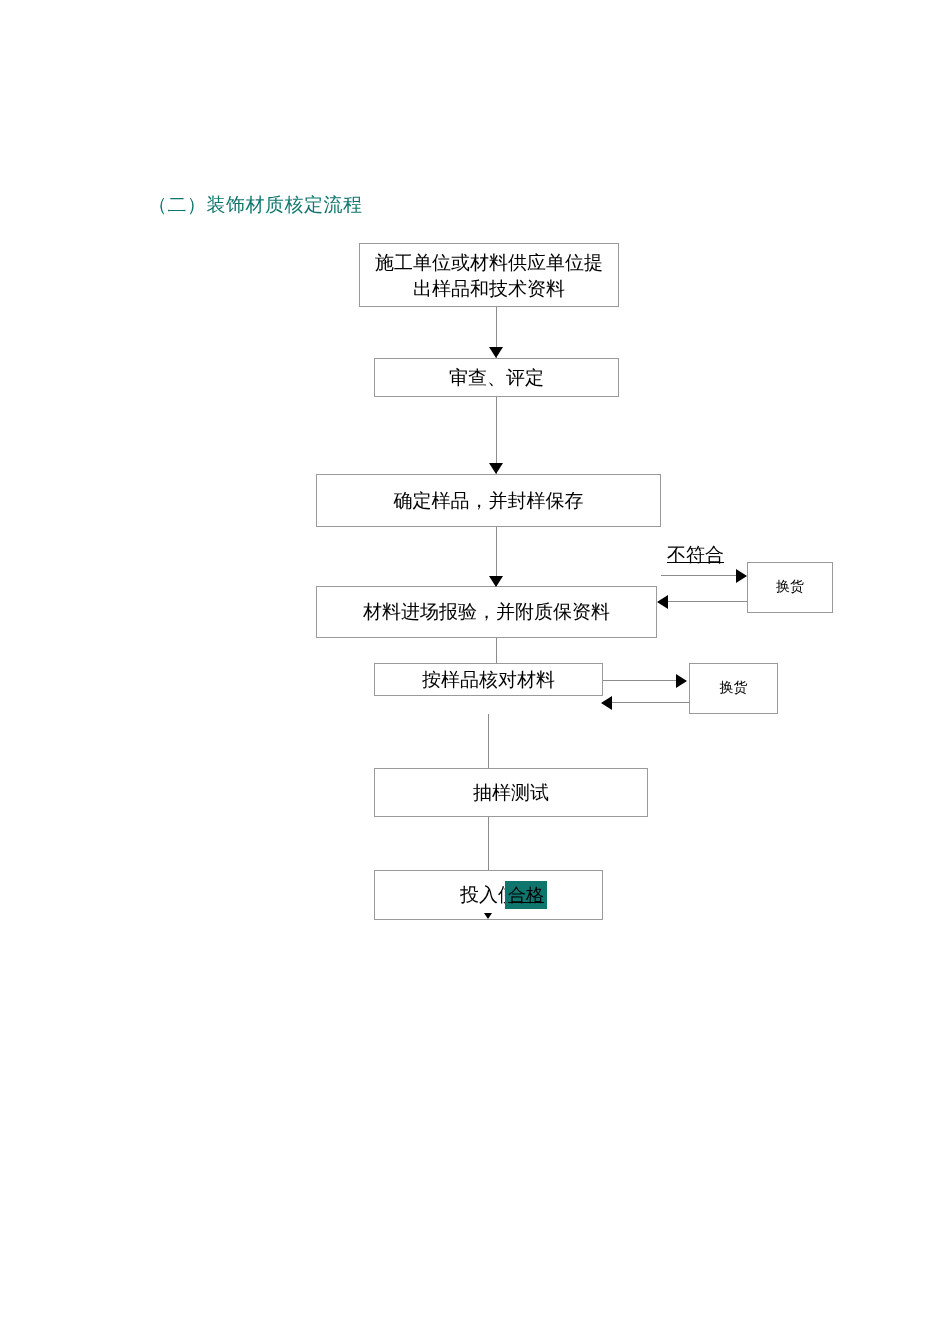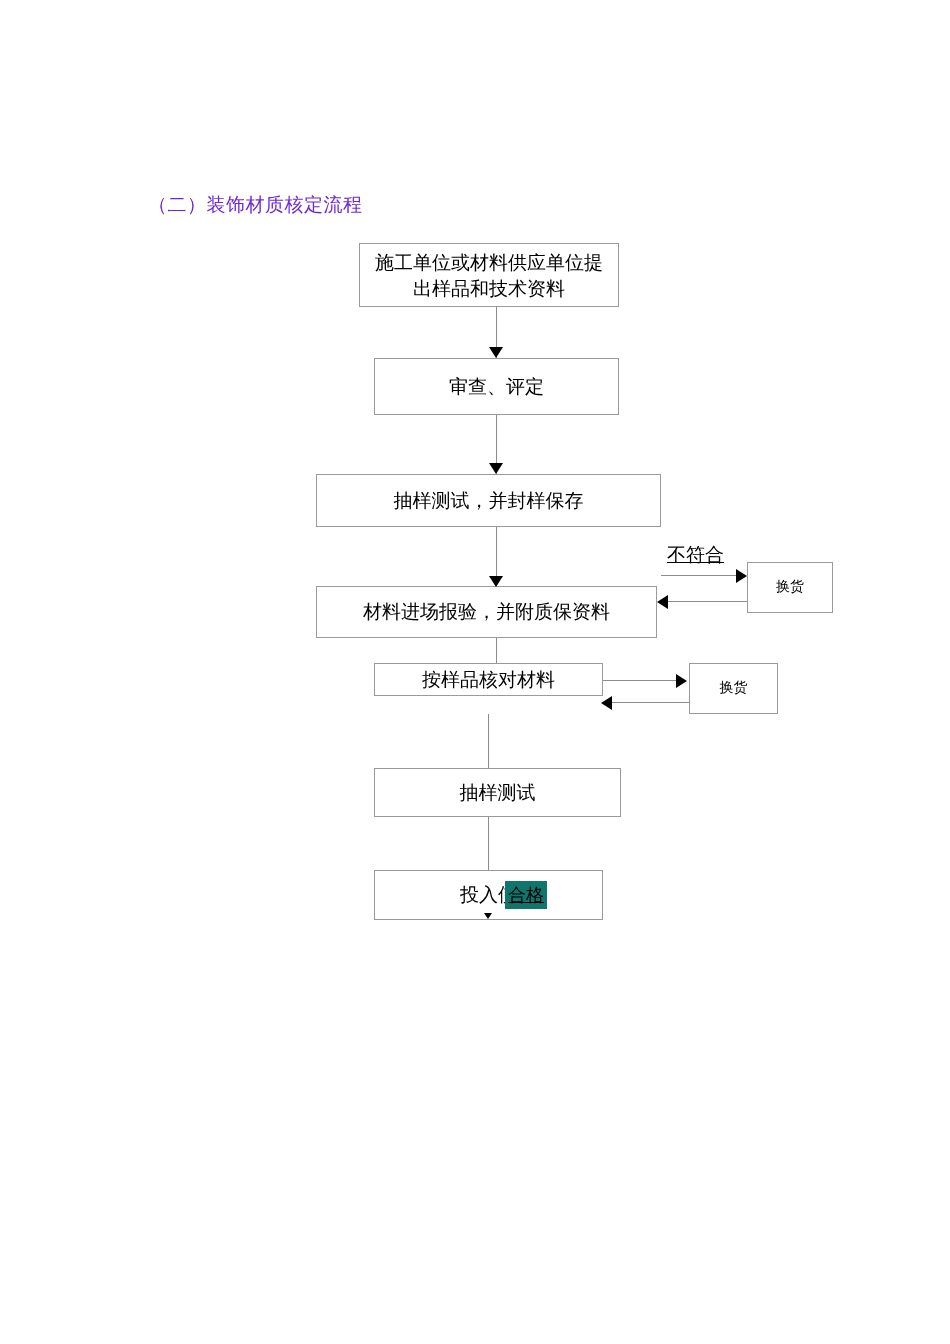--- a/index.html
+++ b/index.html
@@ -26,7 +26,7 @@
     font-size: 19px;
     letter-spacing: 0.5px;
     white-space: nowrap;
-    color: #6d28d9;
+    color: #0f766e;
   }
   
   .box {

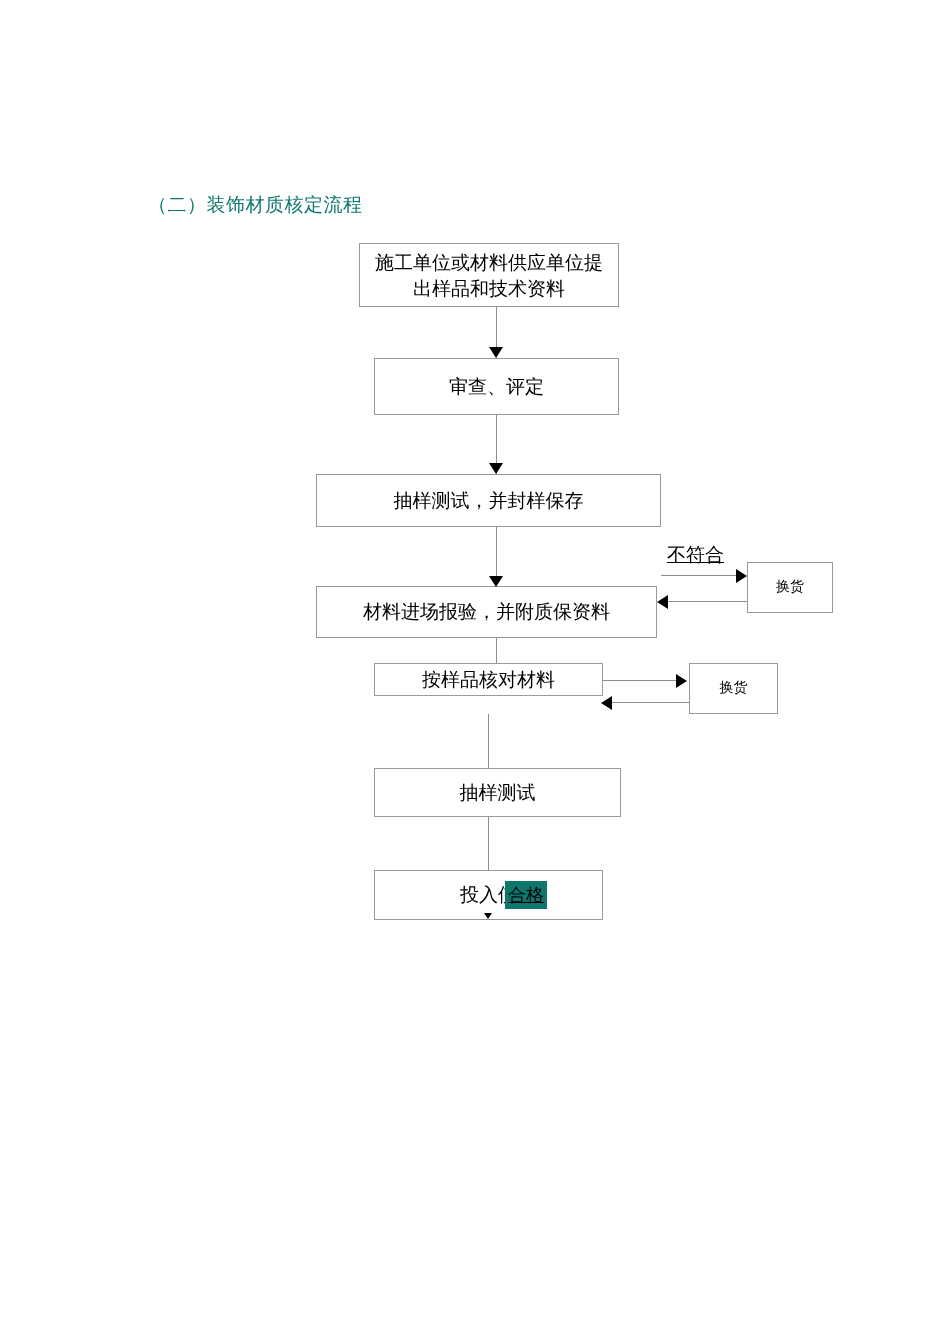--- a/index.html
+++ b/index.html
@@ -131,7 +131,7 @@
   <div class="vline" style="left:496px; top:307px; height:51px;"></div>
   <div class="arrow-down" style="left:489px; top:347px;"></div>
 
-  <div class="box" style="left:374px; top:358px; width:245px; height:57px;">
+  <div class="box" style="left:374px; top:358px; width:245px; height:39px;">
     <span class="txt">审查、评定</span>
   </div>
 

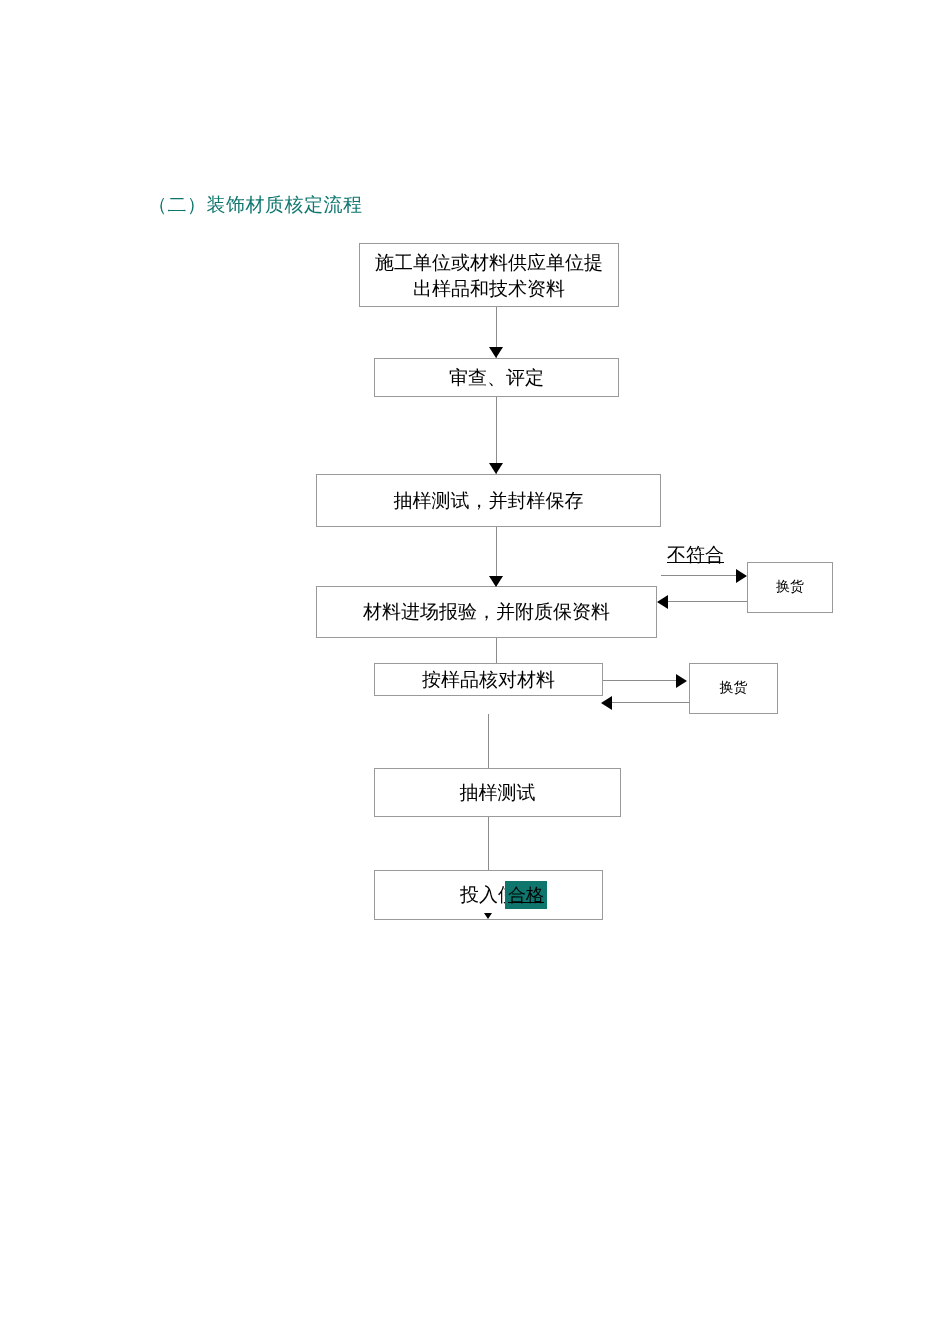--- a/index.html
+++ b/index.html
@@ -139,7 +139,7 @@
   <div class="arrow-down" style="left:489px; top:463px;"></div>
 
   <div class="box" style="left:316px; top:474px; width:345px; height:53px;">
-    <span class="txt">抽样测试，并封样保存</span>
+    <span class="txt">确定样品，并封样保存</span>
   </div>
 
   <div class="vline" style="left:496px; top:527px; height:60px;"></div>

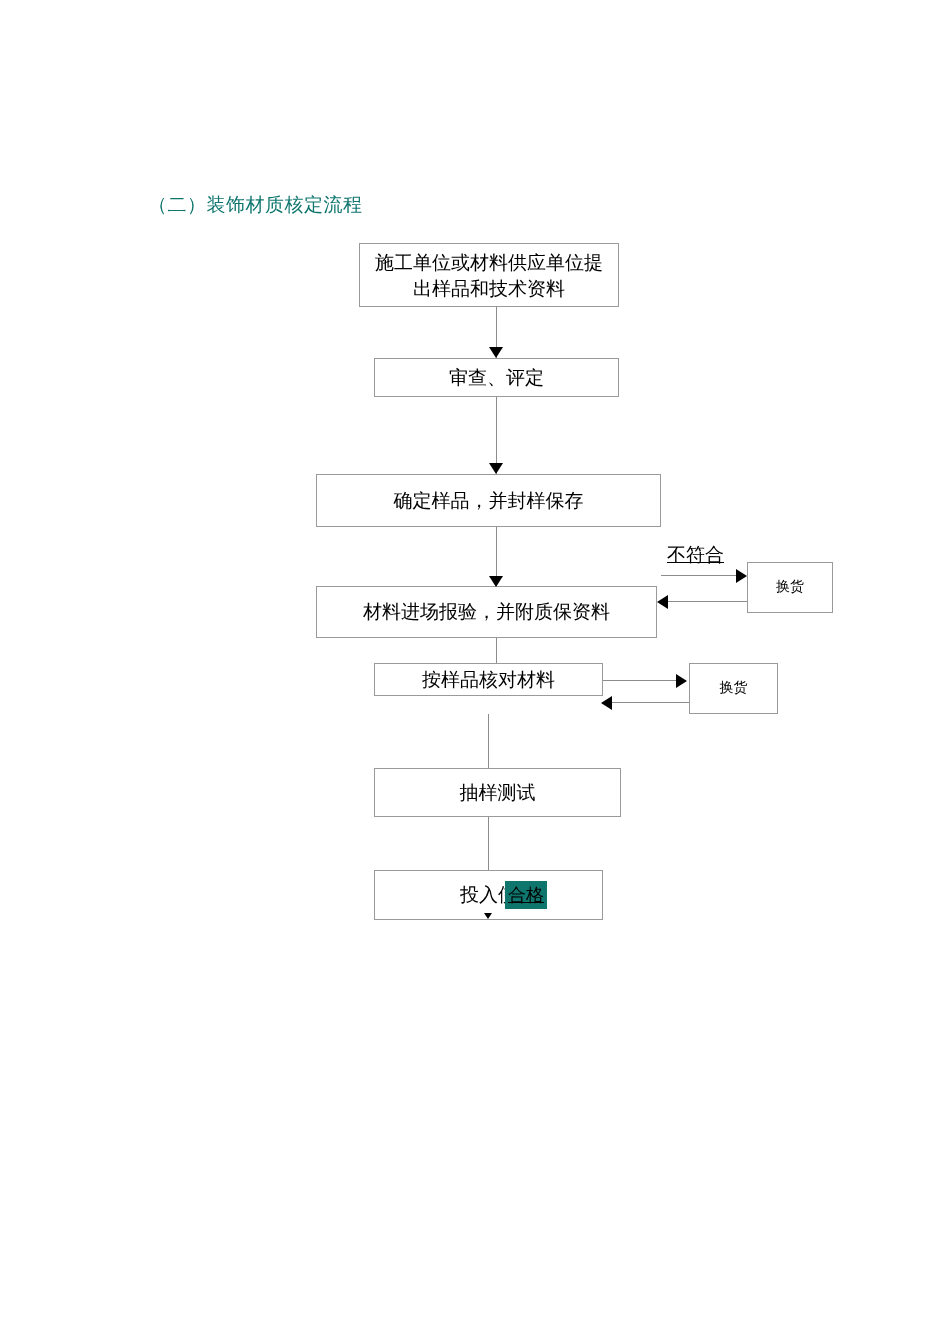--- a/index.html
+++ b/index.html
@@ -179,7 +179,7 @@
 
   <div class="vline" style="left:488px; top:714px; height:54px;"></div>
 
-  <div class="box" style="left:374px; top:768px; width:247px; height:49px;">
+  <div class="box" style="left:374px; top:768px; width:274px; height:49px;">
     <span class="txt">抽样测试</span>
   </div>
 

